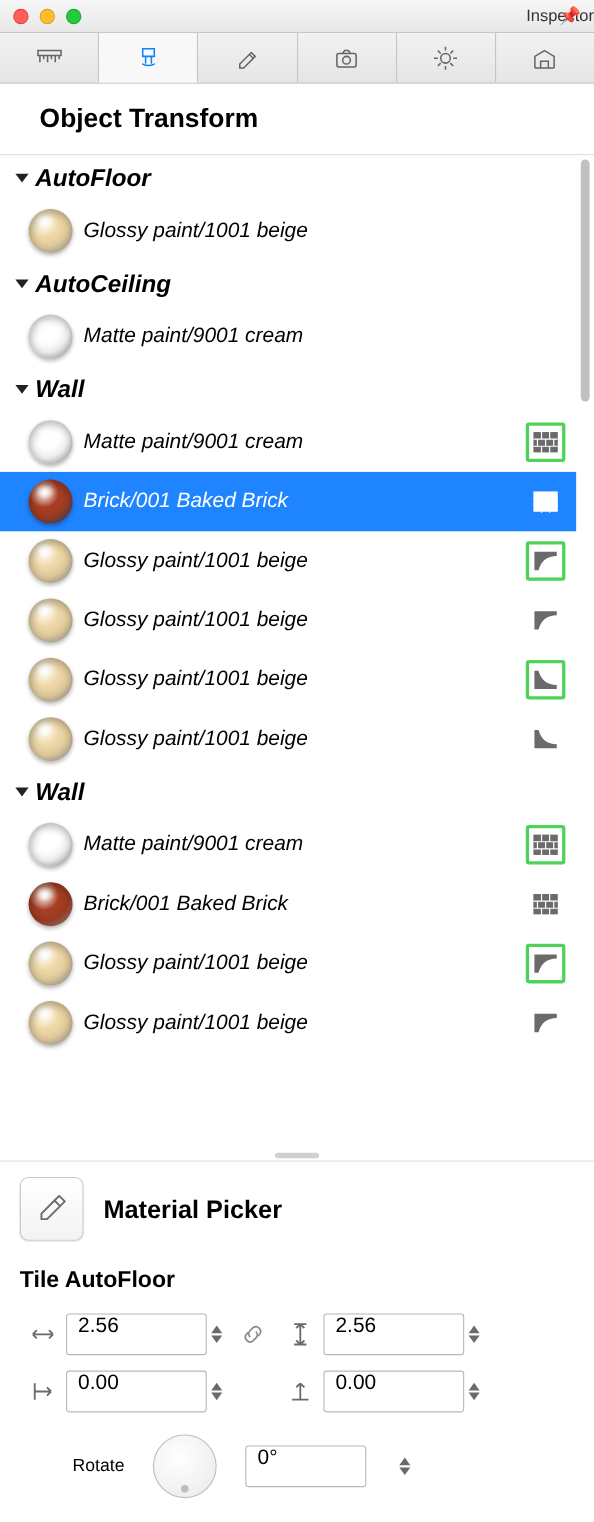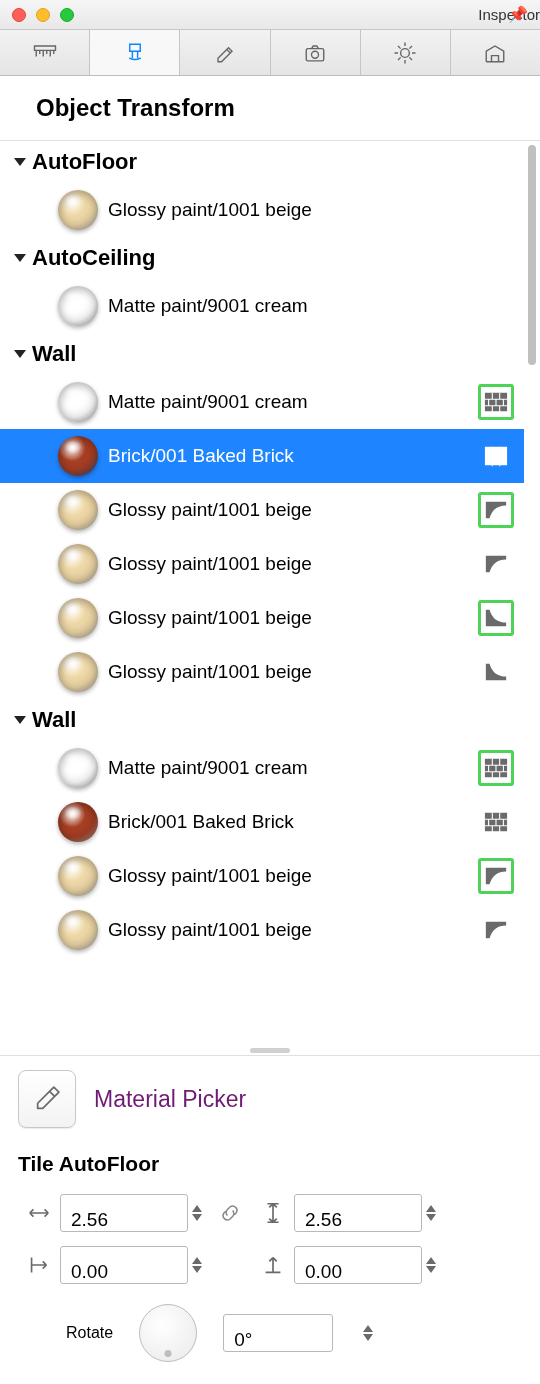--- a/index.html
+++ b/index.html
@@ -85,6 +85,7 @@
       overflow: hidden;
       position: relative;
       border-top: 1px solid #e0e0e0;
+      font-style: italic;
     }
     .tree-scroll {
       position: absolute;

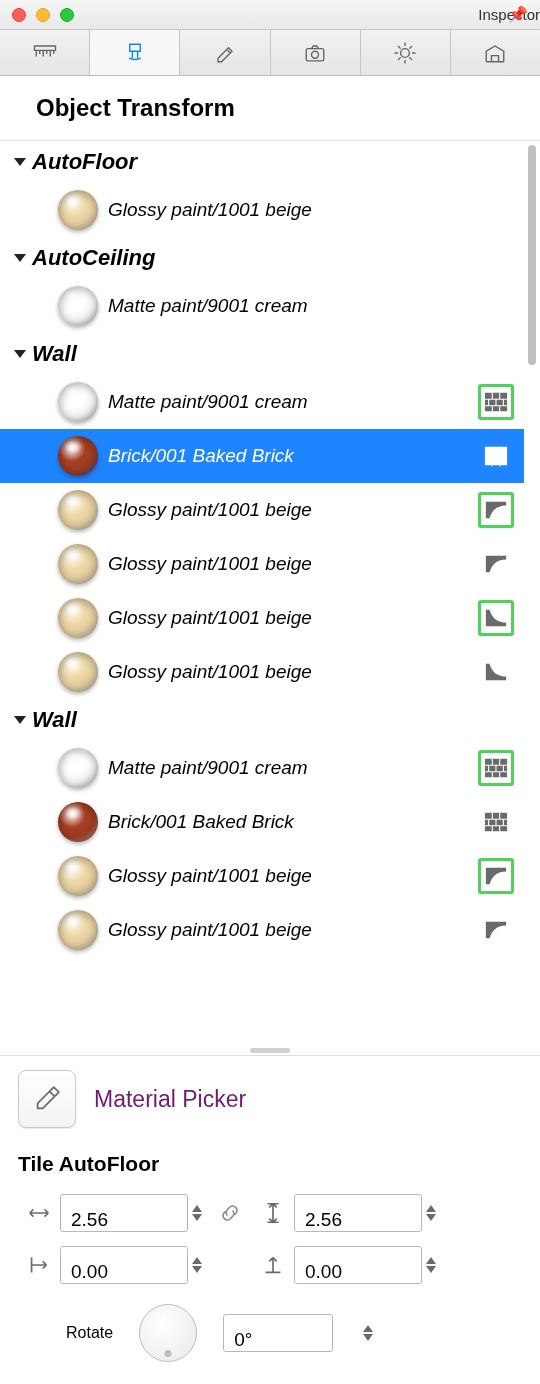--- a/index.html
+++ b/index.html
@@ -126,7 +126,7 @@
       display: flex;
       align-items: center;
       height: 54px;
-      padding-left: 58px;
+      padding-left: 26px;
       padding-right: 10px;
       gap: 10px;
       font-size: 19px;

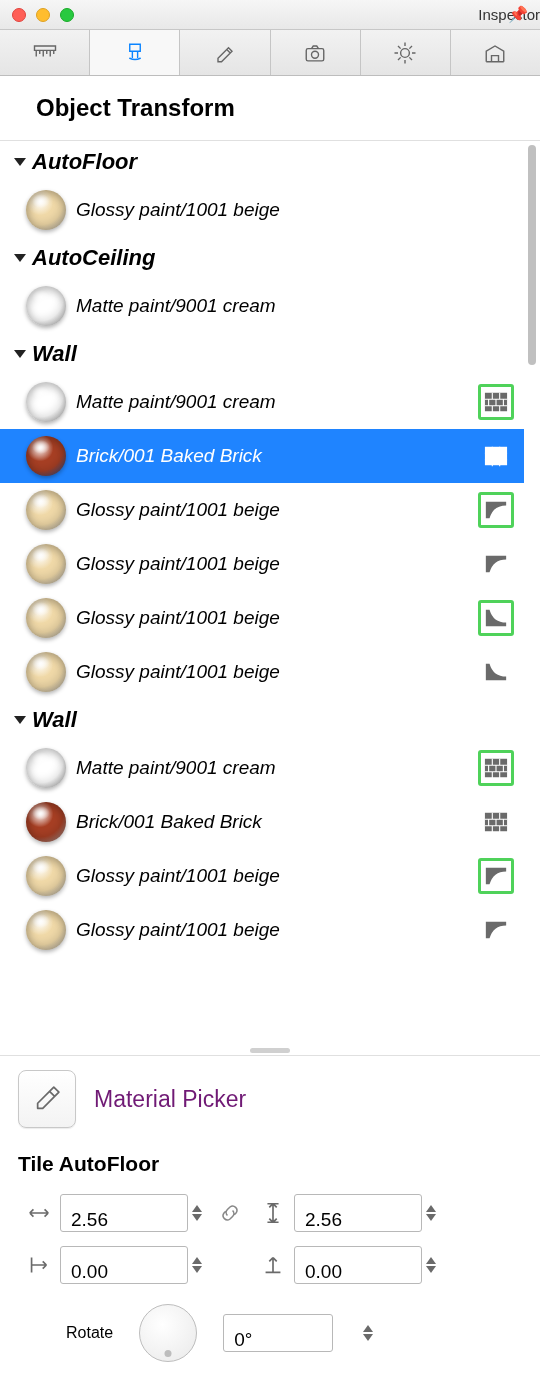--- a/index.html
+++ b/index.html
@@ -203,7 +203,7 @@
       box-shadow: 0 1px 1px rgba(0,0,0,0.08);
     }
     .picker-button svg { width: 34px; height: 34px; }
-    .picker-title { font-size: 23px; color: #701a75; }
+    .picker-title { font-size: 23px; color: #000000; font-weight: bold; }
     .subheading {
       font-size: 21px;
       font-weight: 700;

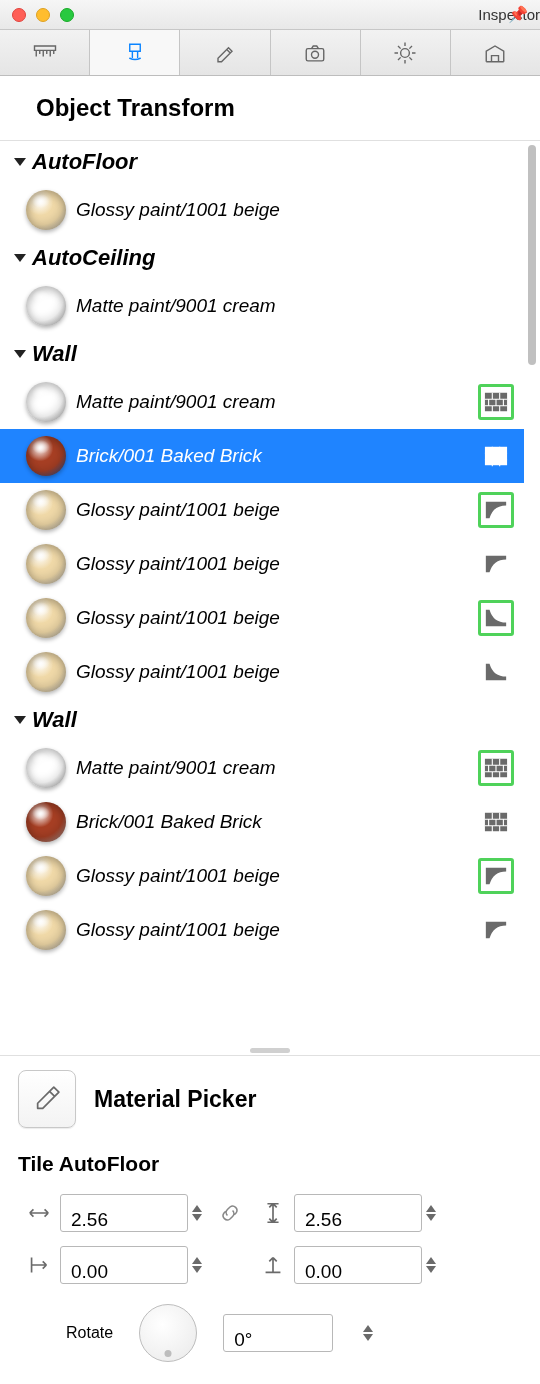--- a/index.html
+++ b/index.html
@@ -230,7 +230,7 @@
       padding: 0 10px;
       background: #fff;
       display: flex;
-      align-items: flex-end;
+      align-items: flex-start;
     }
     .stepper {
       width: 18px;

